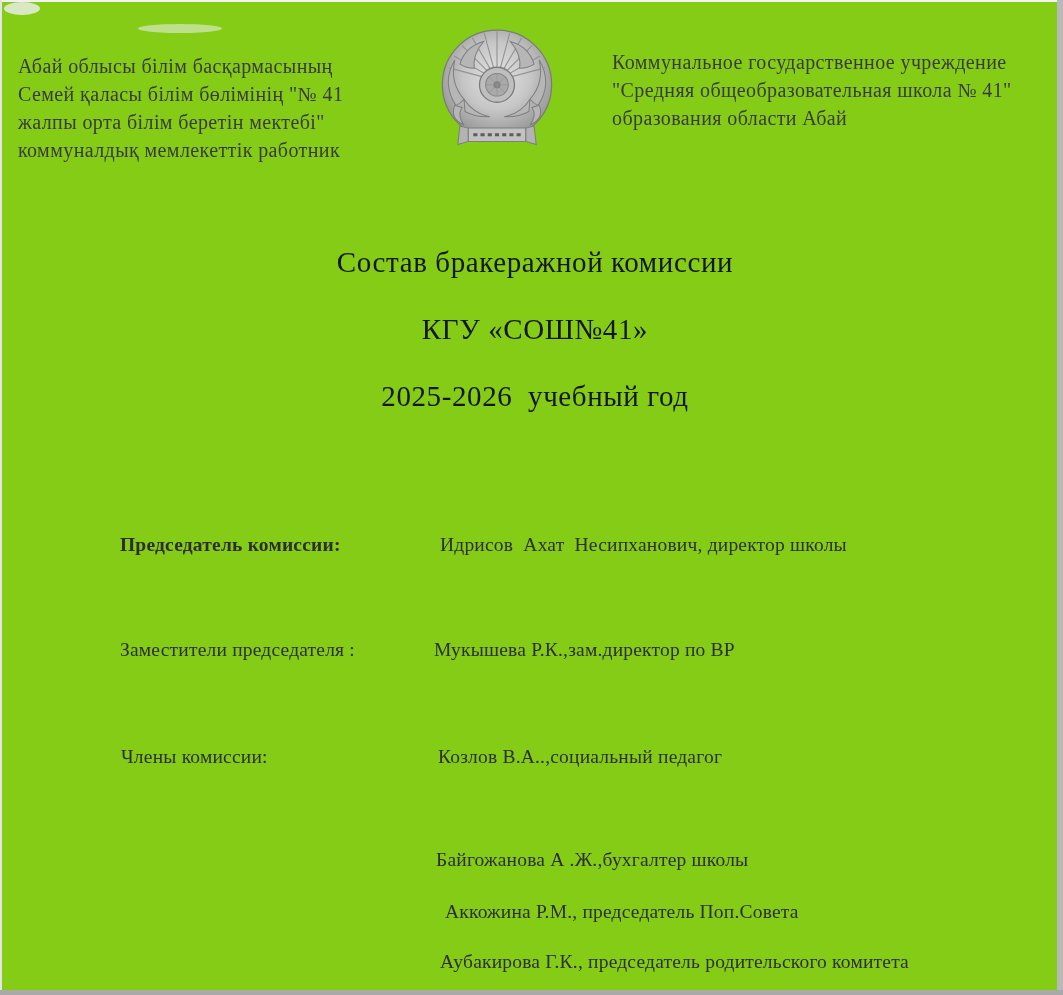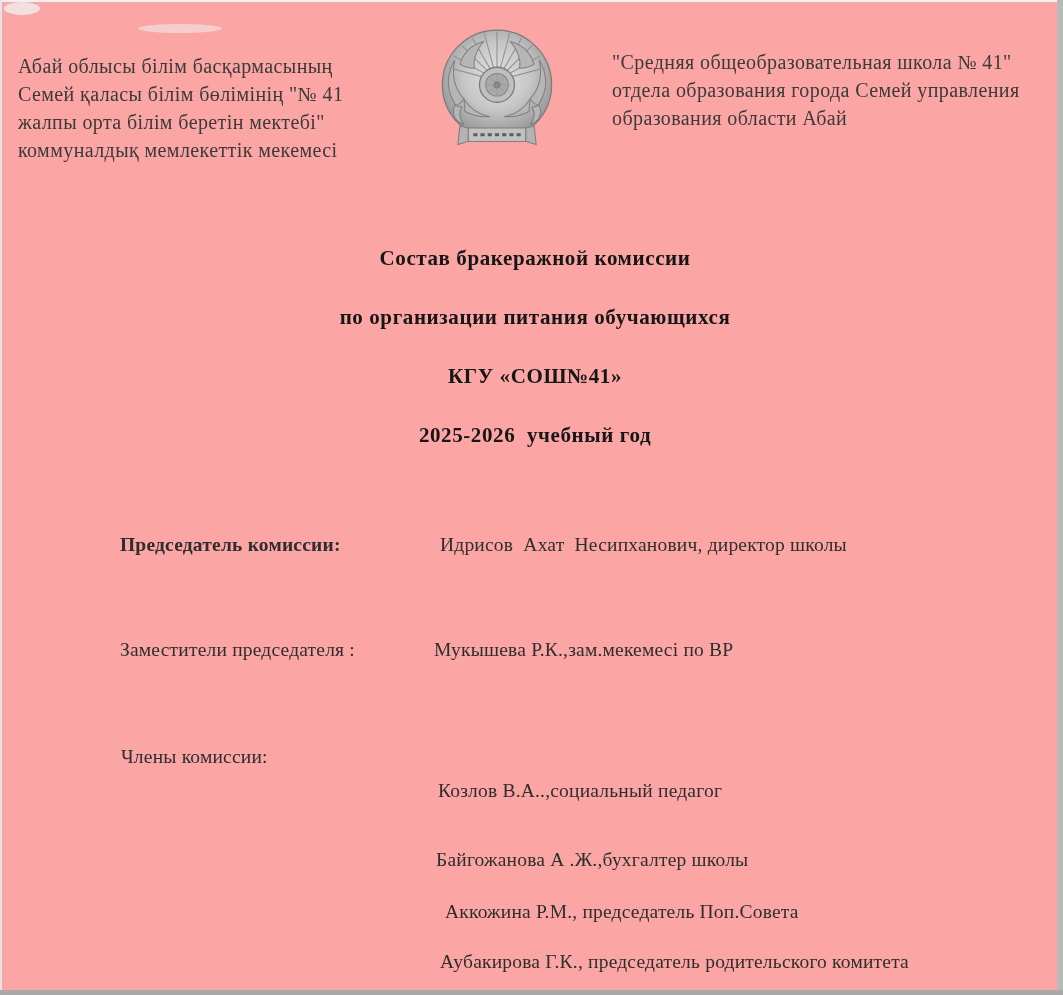--- a/index.html
+++ b/index.html
@@ -7,7 +7,7 @@
     position: relative;
     width: 1063px;
     height: 995px;
-    background: #fca5a5;
+    background: #84cc16;
     overflow: hidden;
     font-family: "Liberation Serif", "DejaVu Serif", serif;
     color: #333;

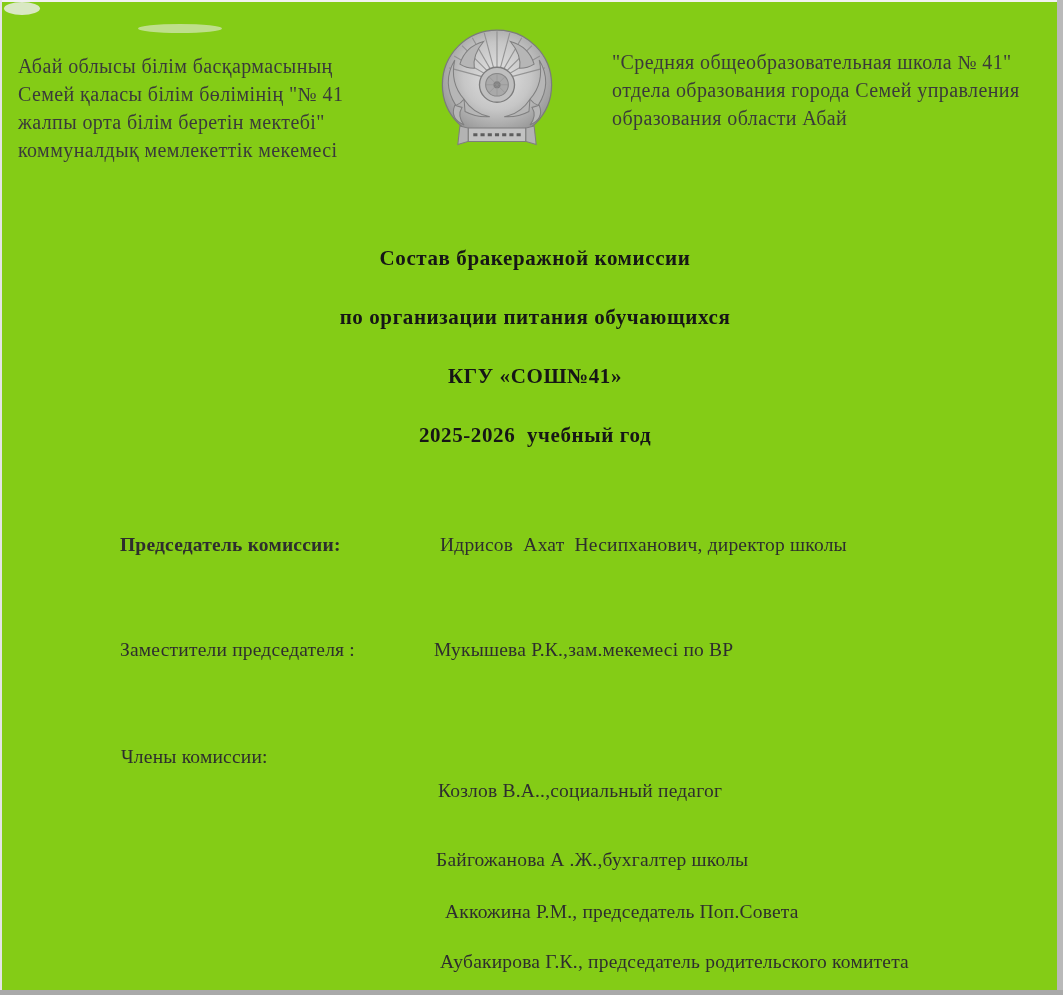--- a/index.html
+++ b/index.html
@@ -119,6 +119,7 @@
   </div>
 
   <div class="org-block org-ru">
+    <div>Коммунальное государственное учреждение</div>
     <div>"Средняя общеобразовательная школа № 41"</div>
     <div>отдела образования города Семей управления</div>
     <div>образования области Абай</div>

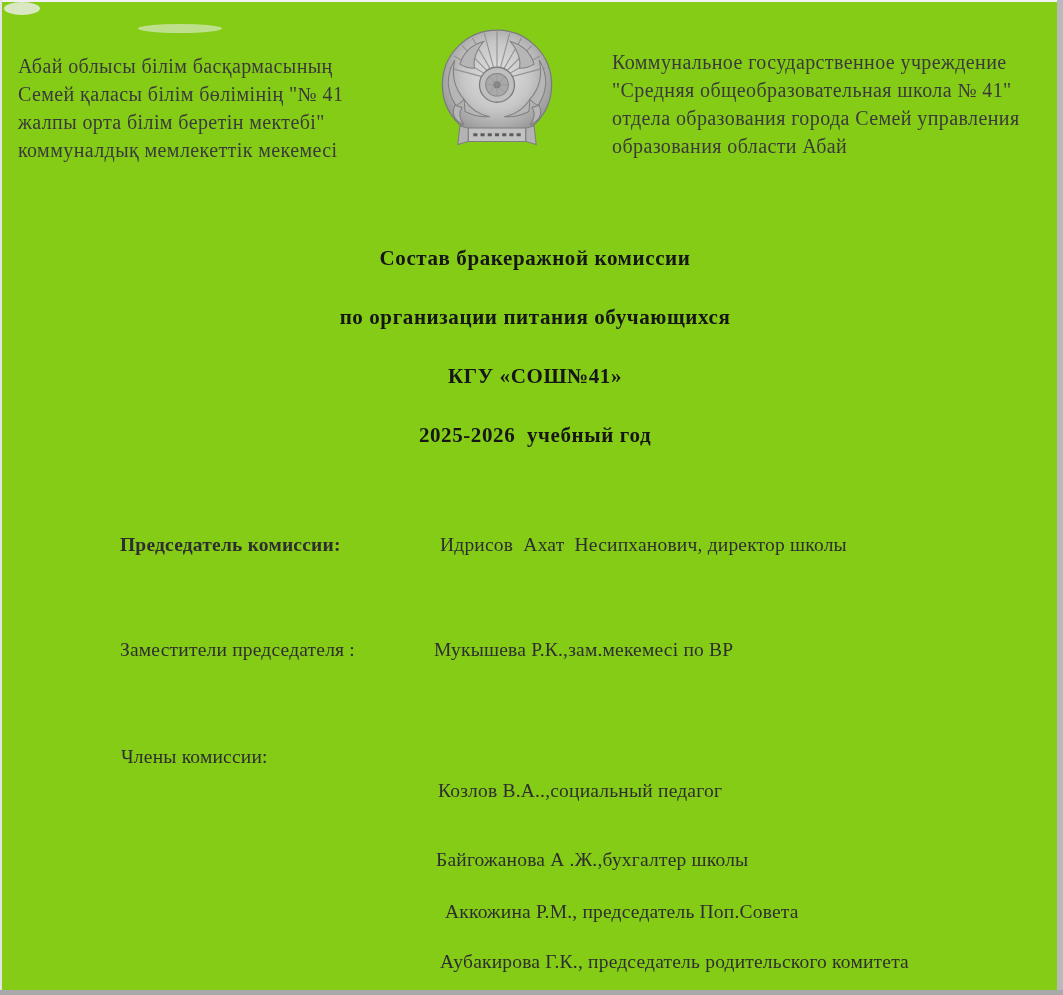--- a/index.html
+++ b/index.html
@@ -121,7 +121,6 @@
   <div class="org-block org-ru">
     <div>Коммунальное государственное учреждение</div>
     <div>"Средняя общеобразовательная школа № 41"</div>
-    <div>отдела образования города Семей управления</div>
     <div>образования области Абай</div>
   </div>
 

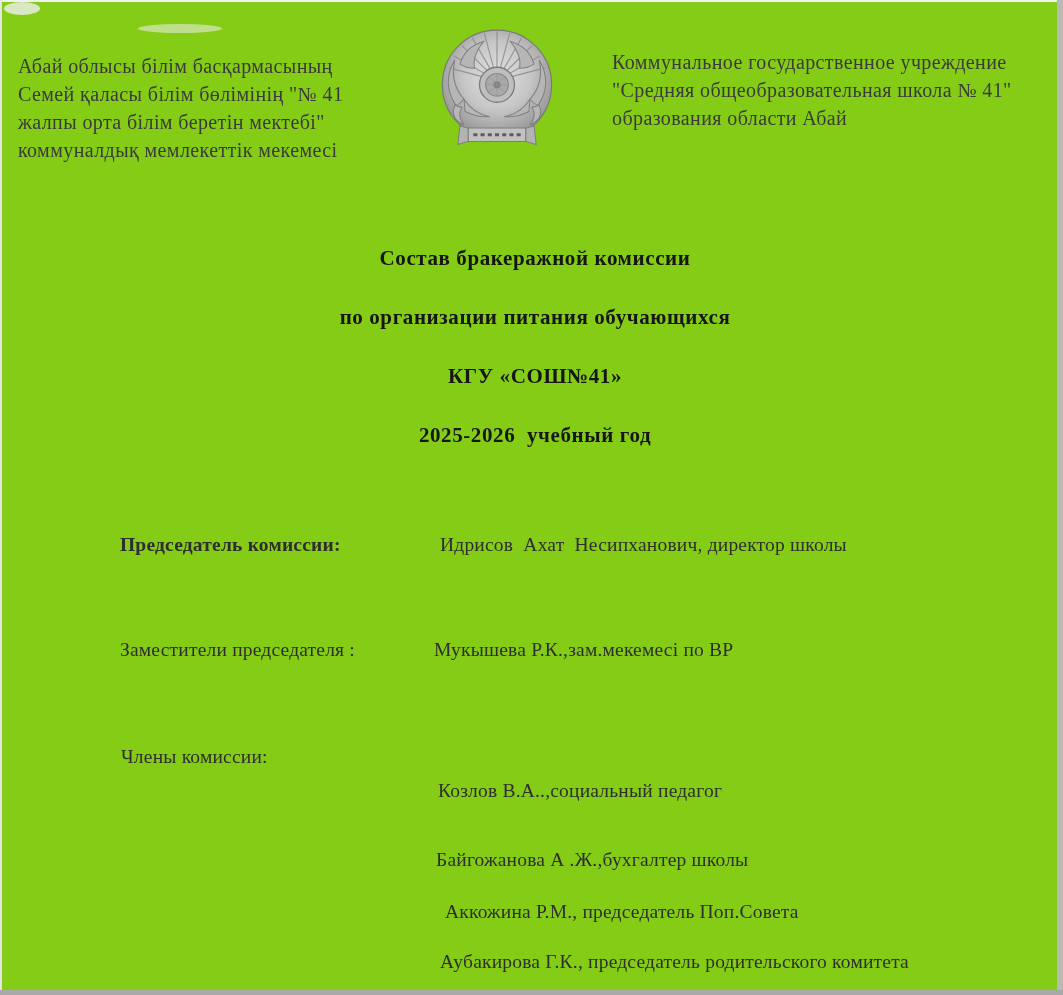--- a/index.html
+++ b/index.html
@@ -59,7 +59,7 @@
     <div>Абай облысы білім басқармасының</div>
     <div>Семей қаласы білім бөлімінің "№ 41</div>
     <div>жалпы орта білім беретін мектебі"</div>
-    <div>коммуналдық мемлекеттік мекемесі</div>
+    <div>коммуналдық мемлекеттік работник</div>
   </div>
 
   <div class="emblem">

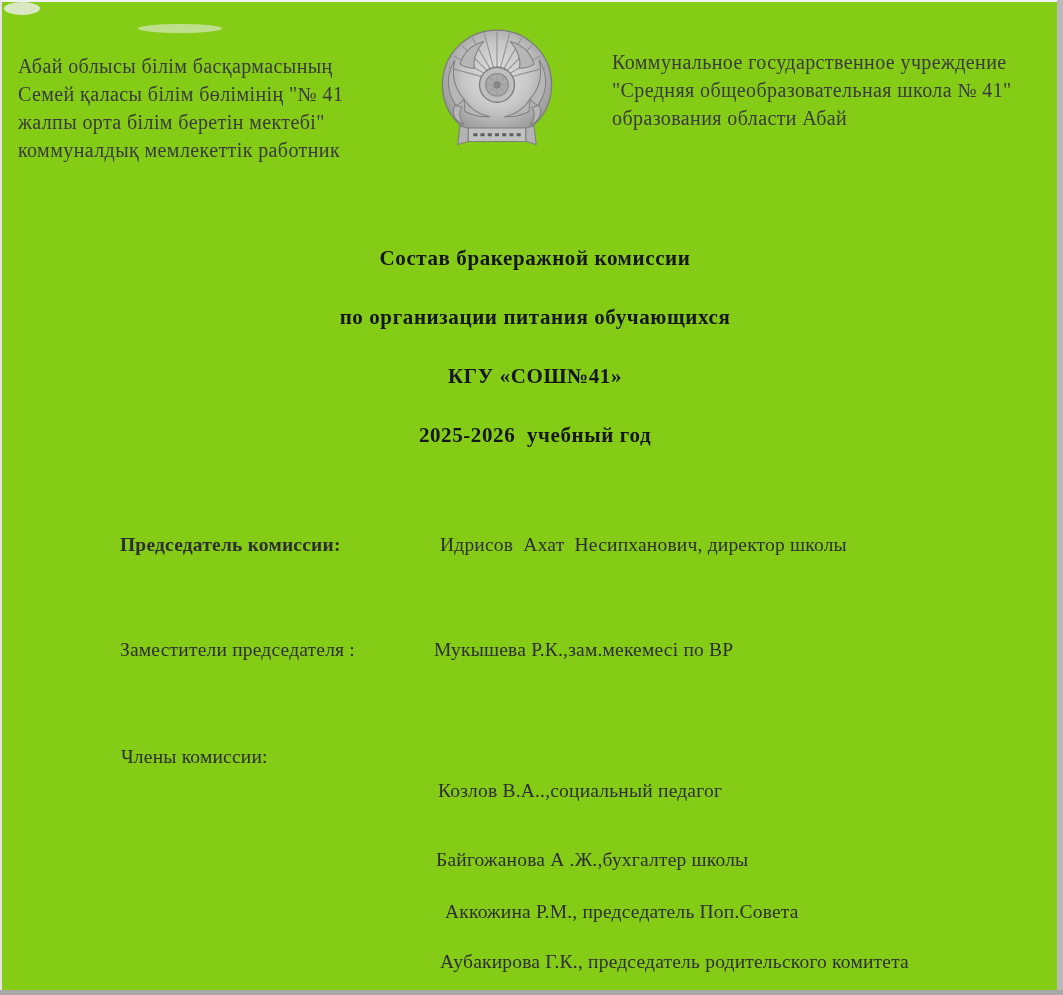--- a/index.html
+++ b/index.html
@@ -30,7 +30,7 @@
   
   .titles { position: absolute; left: 20px; top: 246px; width: 1030px; text-align: center; }
   .title-line {
-    font-weight: bold; font-size: 21px; color: #161616;
+    font-weight: normal; font-size: 29px; color: #161616;
     letter-spacing: 0.6px; margin-bottom: 34px; white-space: pre;
   }
 

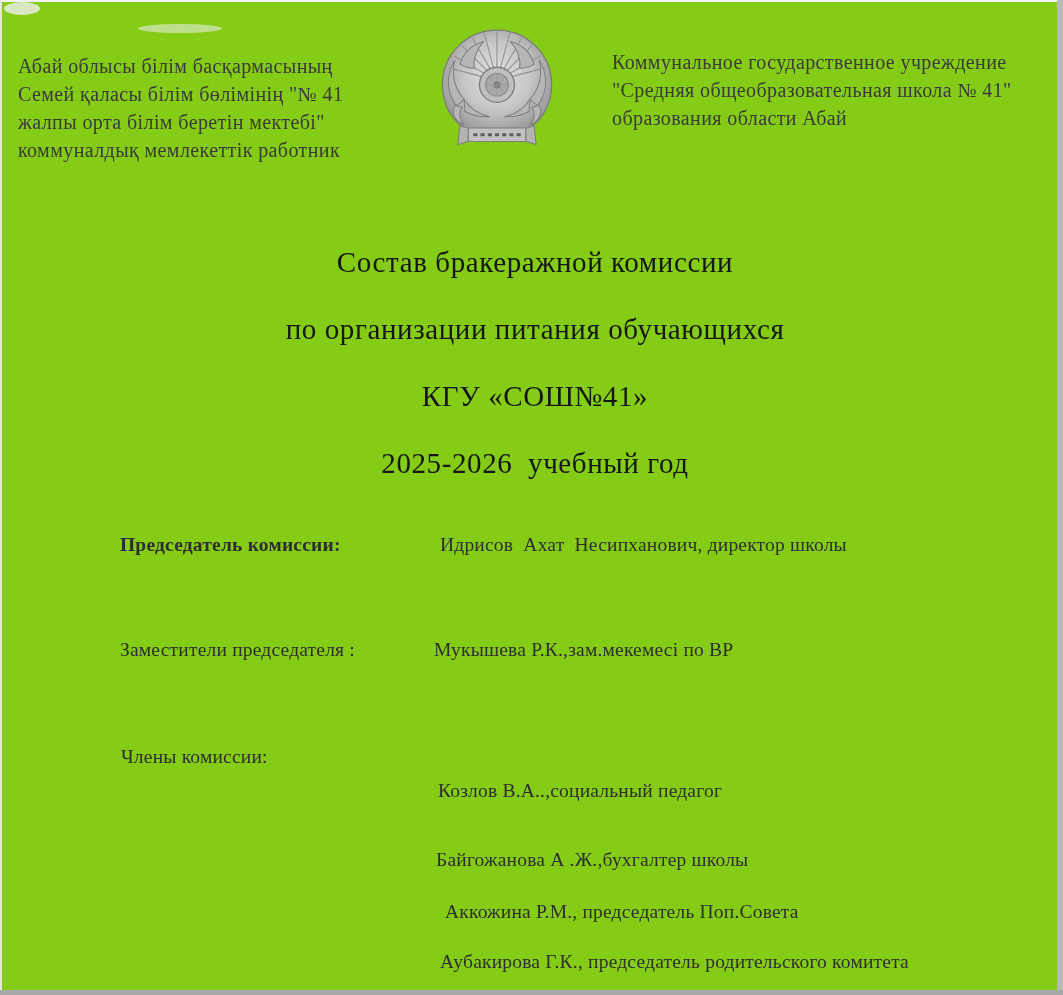--- a/index.html
+++ b/index.html
@@ -126,7 +126,6 @@
 
   <div class="titles">
     <div class="title-line">Состав бракеражной комиссии</div>
-    <div class="title-line">по организации питания обучающихся</div>
     <div class="title-line">КГУ «СОШ№41»</div>
     <div class="title-line">2025-2026  учебный год</div>
   </div>

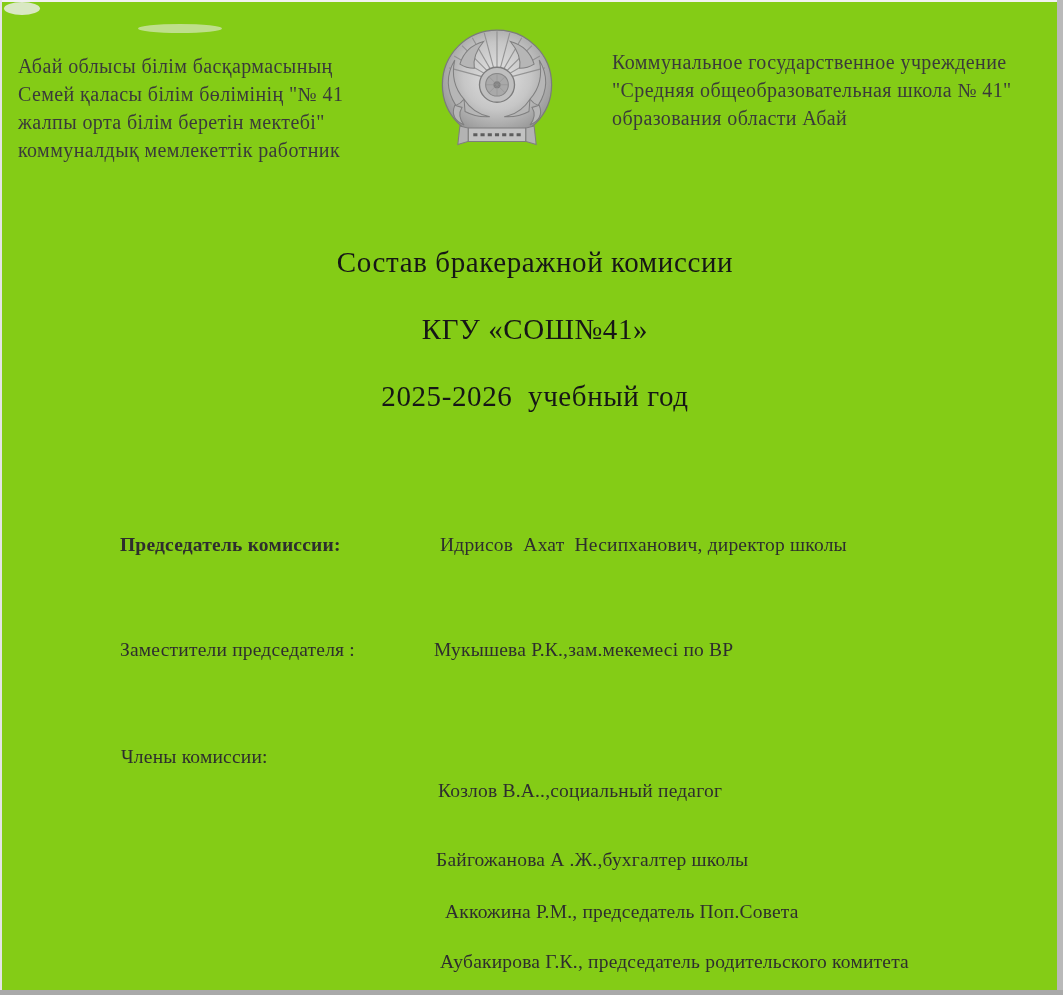--- a/index.html
+++ b/index.html
@@ -134,7 +134,7 @@
   <div class="t lab-deputy">Заместители председателя :</div>
 
   <div class="t val-chair">Идрисов  Ахат  Несипханович, директор школы</div>
-  <div class="t val-deputy">Мукышева Р.К.,зам.мекемесі по ВР</div>
+  <div class="t val-deputy">Мукышева Р.К.,зам.директор по ВР</div>
 
   <div class="t lab-members">Члены комиссии:</div>
   <div class="t member-0">Козлов В.А..,социальный педагог</div>

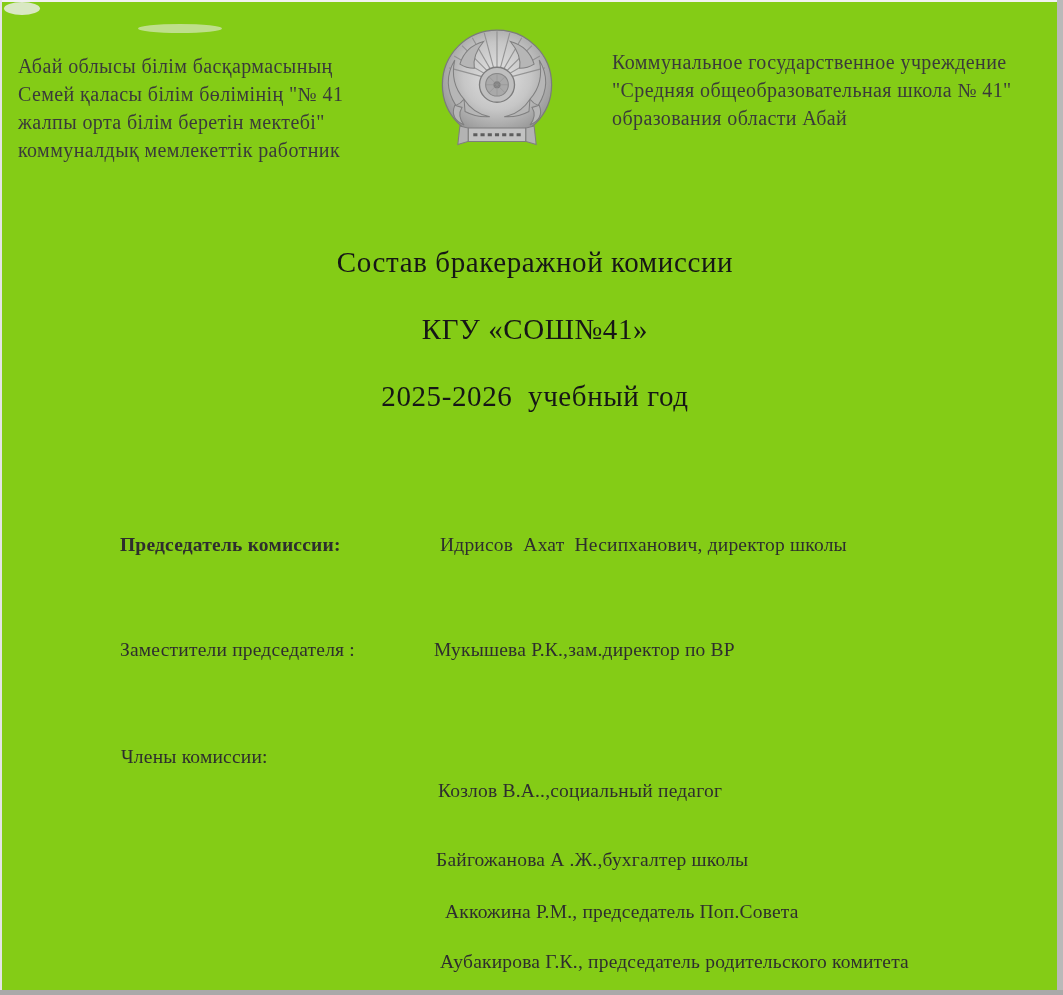--- a/index.html
+++ b/index.html
@@ -41,7 +41,7 @@
   .lab-deputy { left: 120px; top: 639px; }
   .val-deputy { left: 434px; top: 639px; }
   .lab-members{ left: 121px; top: 746px; }
-  .member-0   { left: 438px; top: 780px; }
+  .member-0   { left: 438px; top: 746px; }
   .member-1   { left: 436px; top: 798px; }
   .member-2   { left: 436px; top: 849px; }
   .member-3   { left: 445px; top: 901px; }

